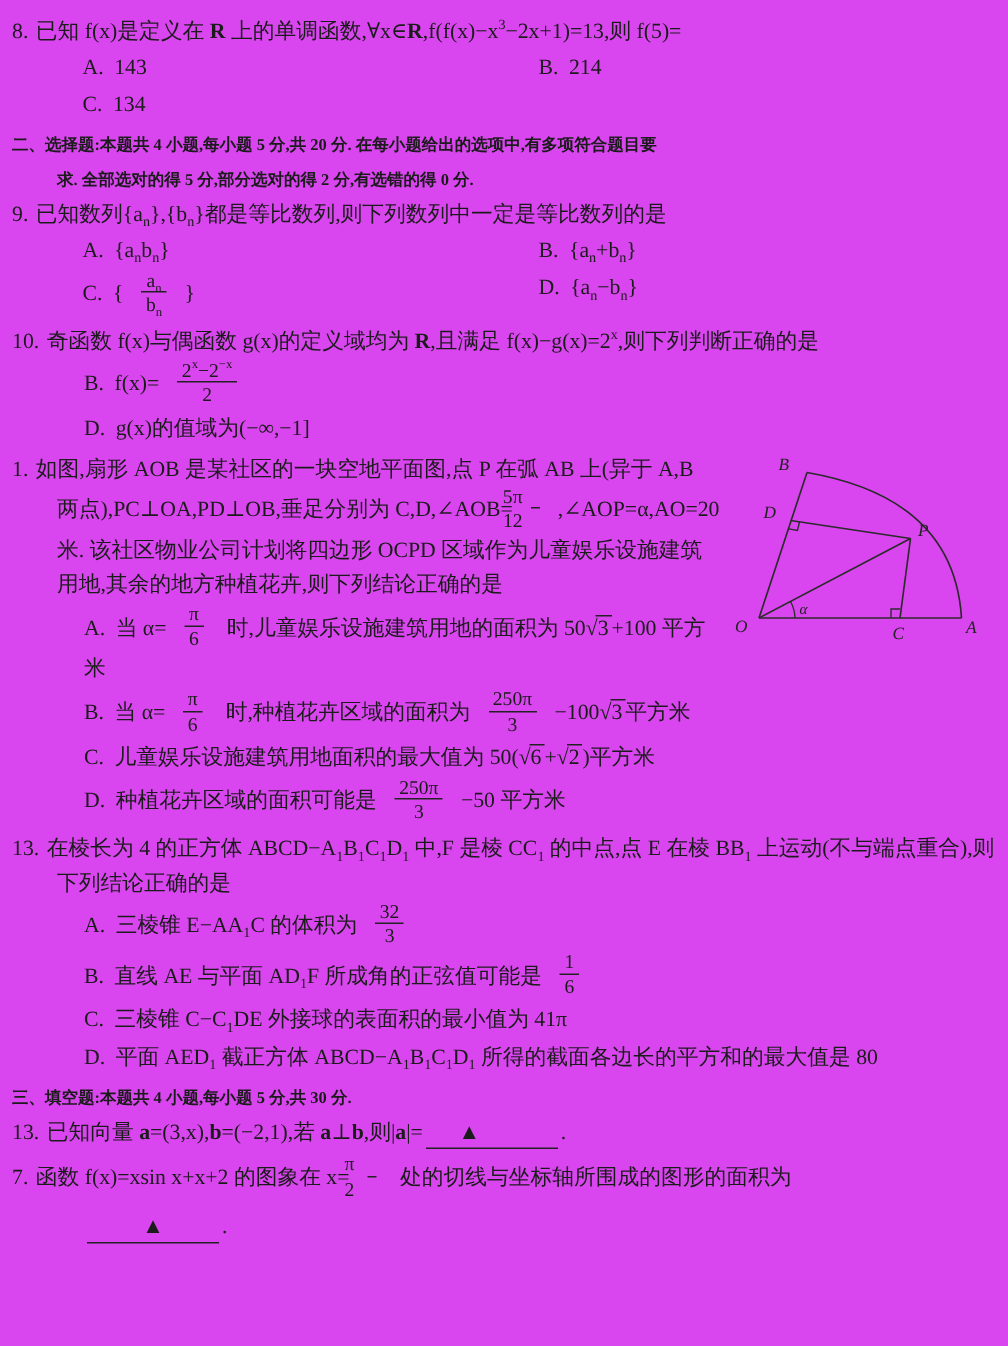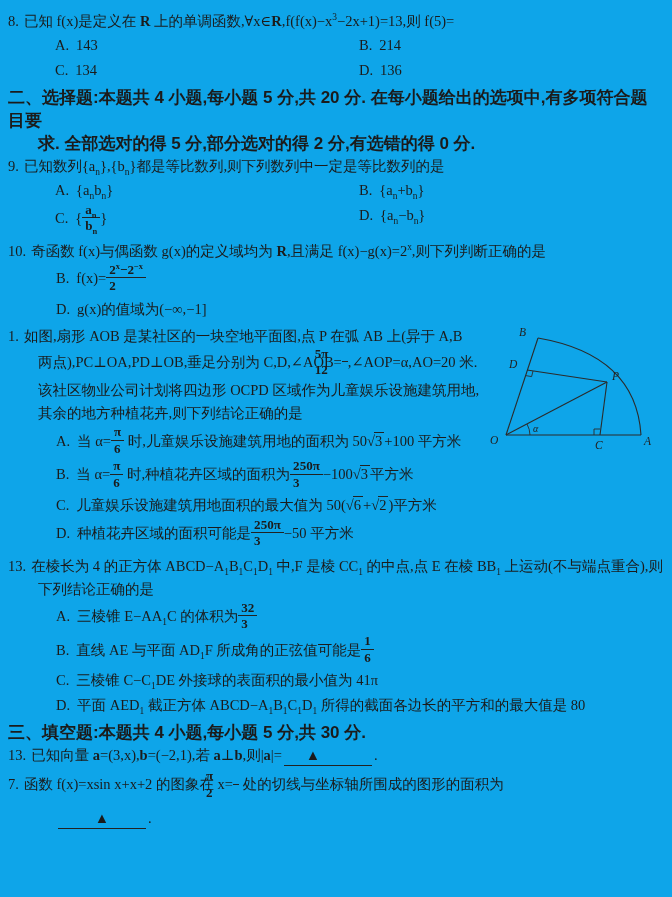--- a/index.html
+++ b/index.html
@@ -6,7 +6,7 @@
   .sheet{
     position:relative;
     width:672px;height:897px;
-    background:#0ea5e9;
+    background:#d946ef;
     color:#1b1b1b;
     font-family:"Liberation Serif","DejaVu Serif",serif;
     font-size:14.5px;

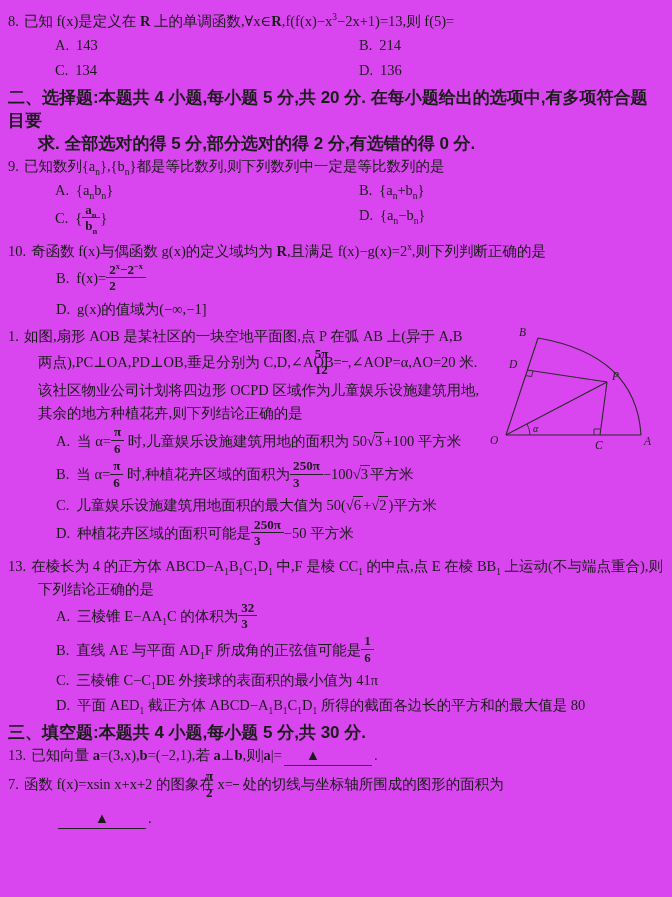--- a/index.html
+++ b/index.html
@@ -65,7 +65,6 @@
       <div class="opt"><span class="olab">A.</span><span>143</span></div>
       <div class="opt"><span class="olab">B.</span><span>214</span></div>
       <div class="opt"><span class="olab">C.</span><span>134</span></div>
-      <div class="opt"><span class="olab">D.</span><span>136</span></div>
     </div>
   </div>
 

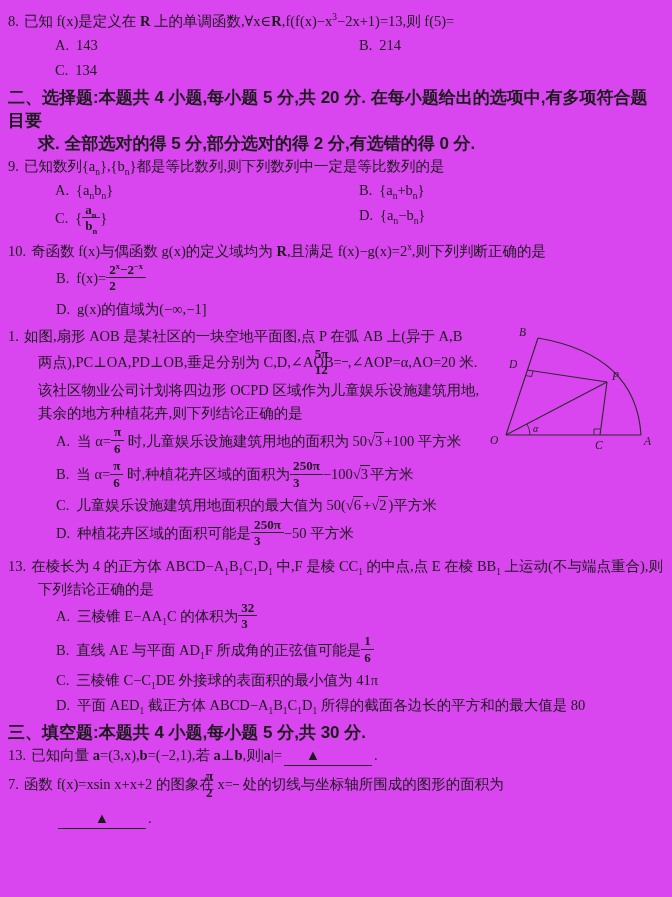--- a/index.html
+++ b/index.html
@@ -26,8 +26,8 @@
   .olab{margin-right:7px;}
   
   .section{
-    font-family:Liberation Sans, sans-serif;
-    font-weight:700;font-size:17px;line-height:23px;
+    font-family:Liberation Serif, serif;
+    font-weight:700;font-size:11px;line-height:23px;
   }
   .section .cont{padding-left:30px;}
   

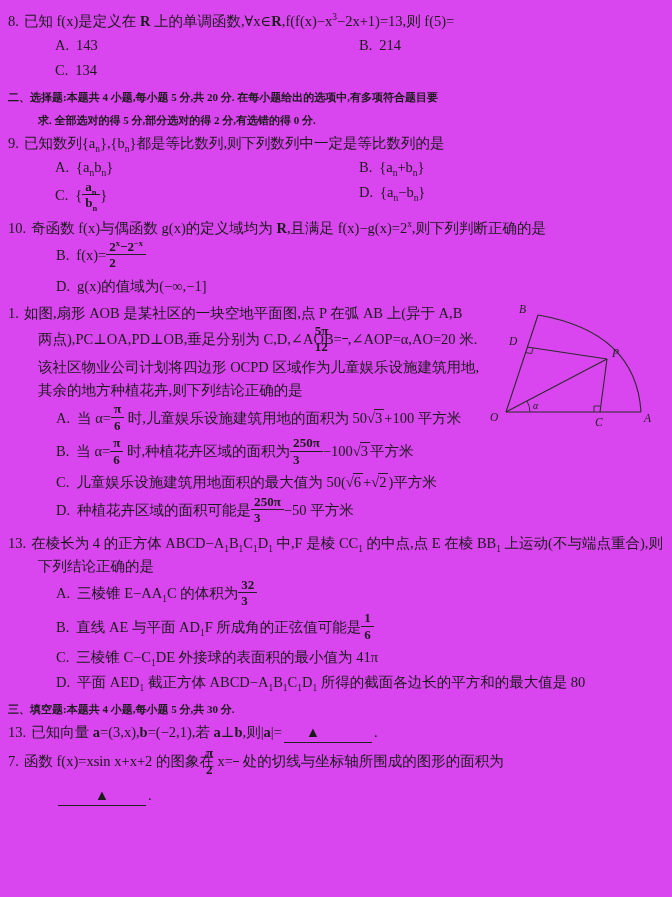--- a/index.html
+++ b/index.html
@@ -35,8 +35,8 @@
   sub{font-size:0.65em;vertical-align:sub;line-height:0;}
   .frac{
     display:inline-flex;flex-direction:column;vertical-align:middle;
-    line-height:1.18;font-size:0.9em;
-    margin:0 0;position:relative;top:-2px;font-weight:bold;
+    text-align:center;line-height:1.18;font-size:0.9em;
+    margin:0 12px;position:relative;top:-2px;
   }
   .fn{border-bottom:1px solid #222;padding:0 3px;display:block;}
   .fd{padding:0 3px;display:block;}

